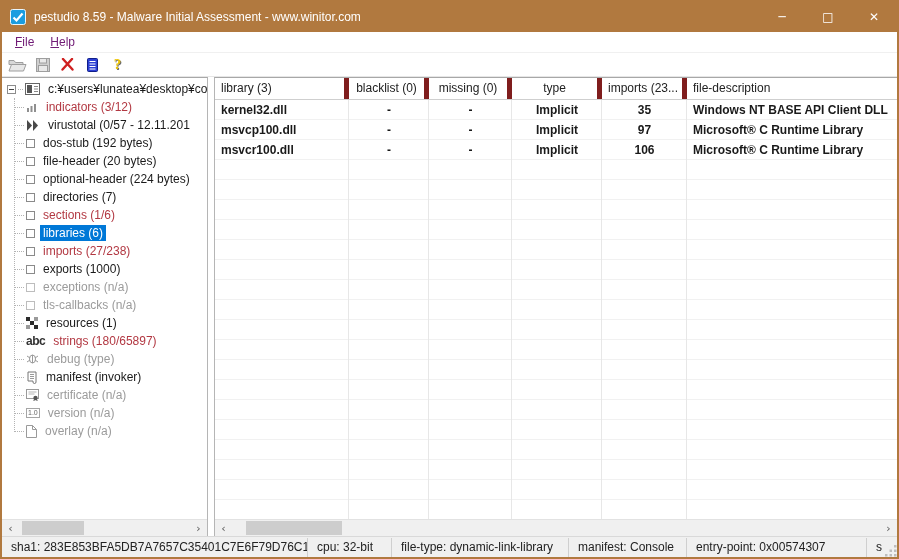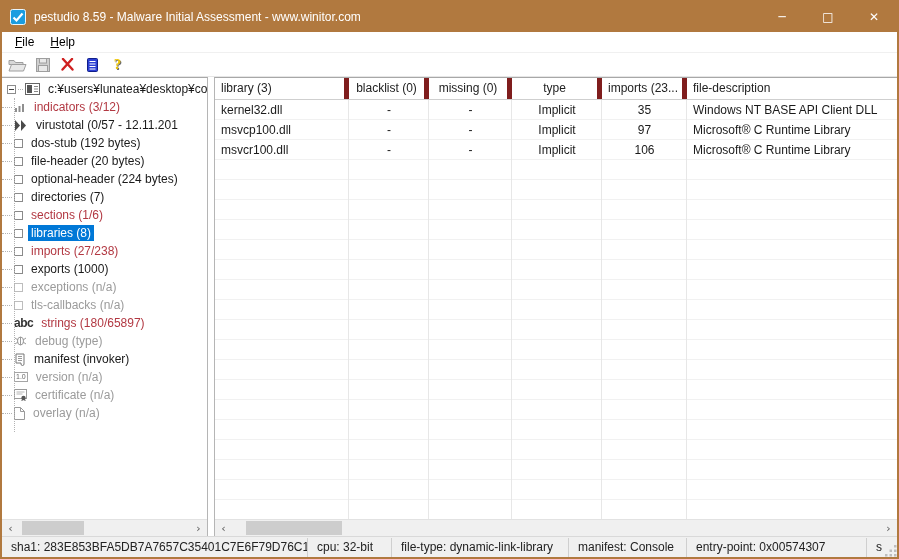--- a/index.html
+++ b/index.html
@@ -18,7 +18,7 @@
 
   
   .menubar{height:21px;display:flex;align-items:center;padding-left:5px;border-bottom:1px solid #f0f0f0;background:#fff;flex:0 0 auto}
-  .menu-item{padding:2px 8px;color:#000000}
+  .menu-item{padding:2px 8px;color:#701a75}
   .toolbar{height:24px;display:flex;align-items:center;padding-left:3px;border-bottom:1px solid #e6e6e6;background:#fff;flex:0 0 auto}
   .tbtn{width:25px;height:22px;display:flex;align-items:center;justify-content:center}
   .help-q{font-weight:bold;font-size:15px;color:#eec400;text-shadow:1px 1px 0 #6a6a6a;font-family:"Liberation Serif",serif}

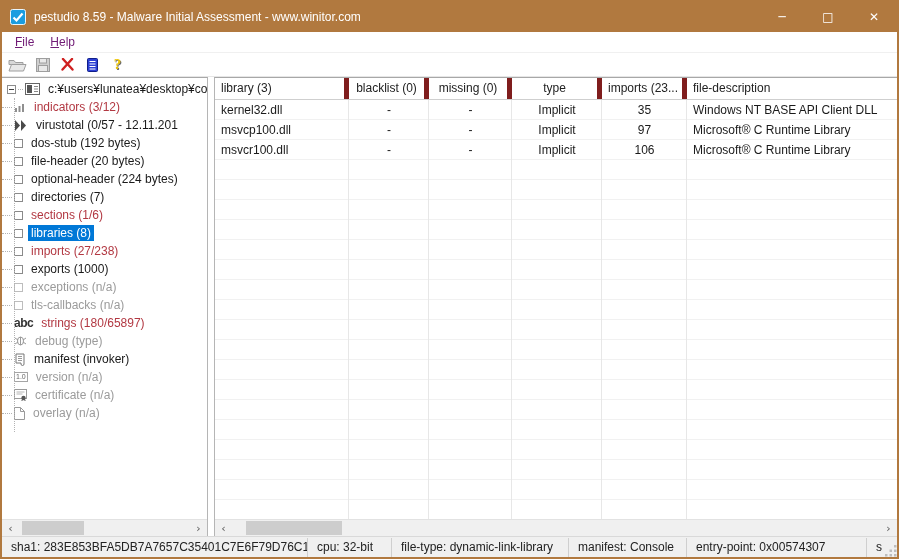--- a/index.html
+++ b/index.html
@@ -32,7 +32,7 @@
   
   .tree{flex:1;position:relative;padding-top:2px;overflow:hidden}
   .vline{position:absolute;left:12px;top:20px;height:334px;border-left:1px dotted #b3b3b3}
-  .tree-row{height:18px;display:flex;align-items:center;white-space:nowrap;overflow:hidden;}
+  .tree-row{height:18px;display:flex;align-items:center;white-space:nowrap;overflow:hidden;padding-left:12px}
   .tree-row.root{padding-left:5px}
   .dash{width:10px;border-top:1px dotted #b3b3b3;margin-right:2px;flex:0 0 auto}
   .dash.small{width:5px}

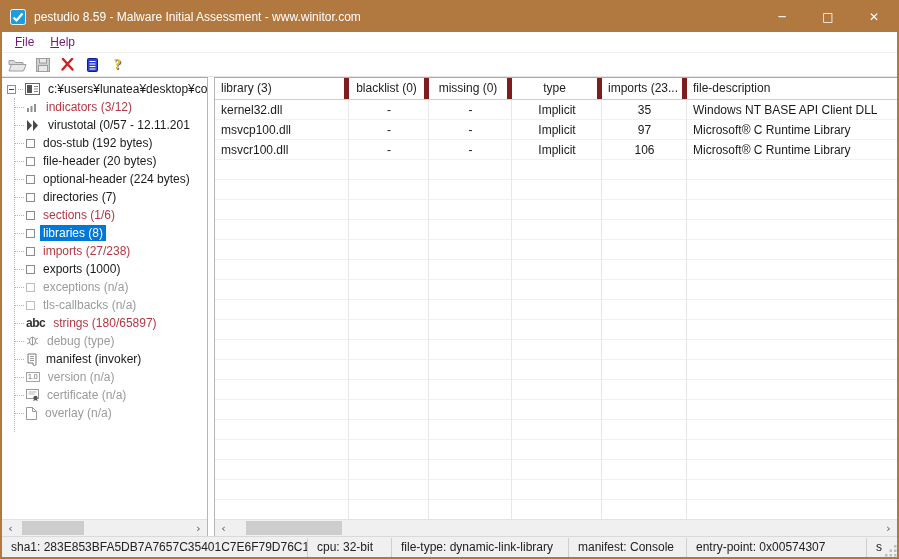--- a/index.html
+++ b/index.html
@@ -61,7 +61,7 @@
       repeating-linear-gradient(to bottom,transparent 0 19px,#f1f1f1 19px 20px);
     background-size:1px 100%,1px 100%,1px 100%,1px 100%,1px 100%,100% 100%;
     background-position:133px 0,213px 0,296px 0,386px 0,471px 0,0 0;
-    background-repeat:no-repeat,no-repeat,no-repeat,no-repeat,no-repeat,repeat;}
+    background-repeat:no-repeat,no-repeat,no-repeat,no-repeat,no-repeat,repeat;font-weight:bold;}
   .tr{height:20px;display:flex}
   .td{line-height:20px;padding:0 6px;white-space:nowrap;overflow:hidden;flex:0 0 auto;color:#1a1a1a}
   .td.a-center{text-align:center}

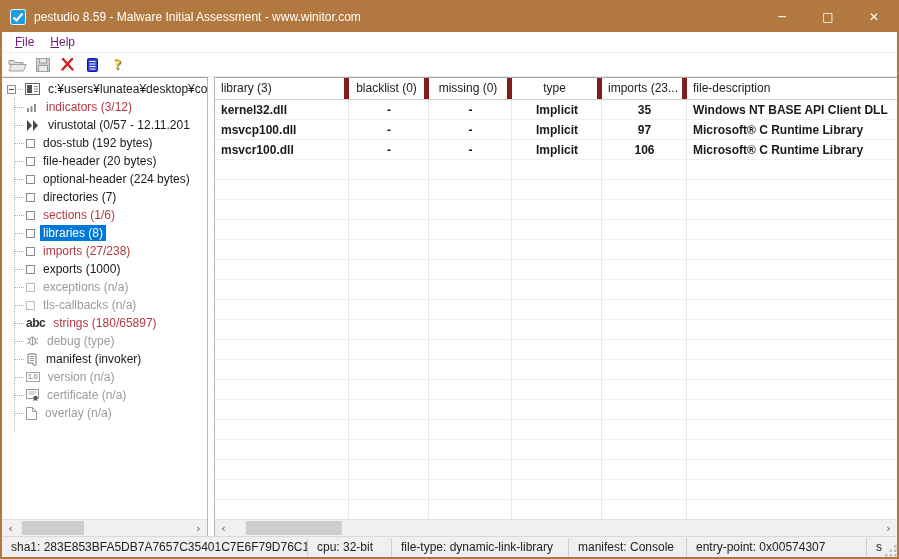--- a/index.html
+++ b/index.html
@@ -227,7 +227,7 @@
      <span class="ic">
               <span class="cb"></span>
             </span>
-            <span class="tlabel">libraries (8)</span>
+            <span class="tlabel">libraries (6)</span>
    </div>
           <div class="tree-row c-red">
      <span class="dash"></span>

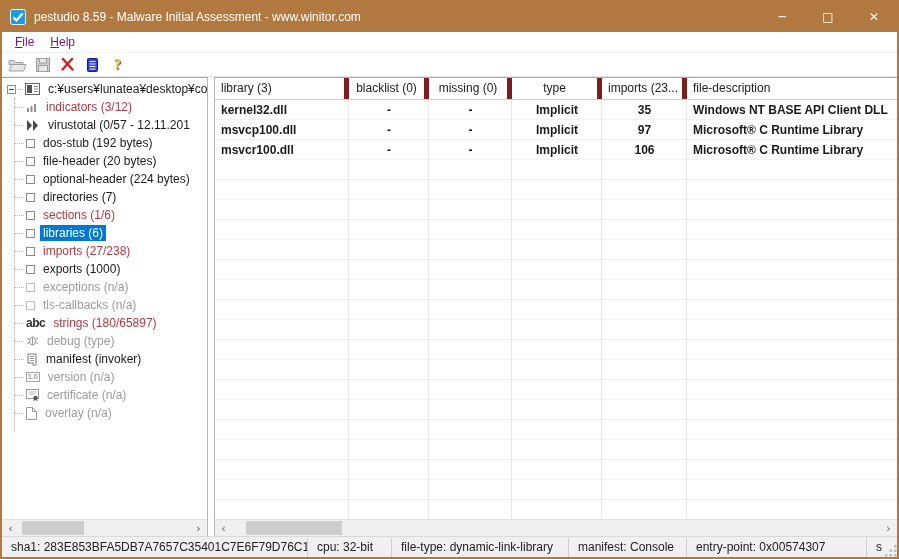--- a/index.html
+++ b/index.html
@@ -256,6 +256,19 @@
               <span class="cb"></span>
             </span>
             <span class="tlabel">tls-callbacks (n/a)</span>
+   </div>
+          <div class="tree-row c-black">
+     <span class="dash"></span>
+     <span class="ic">
+              <svg width="12" height="12" viewBox="0 0 12 12">
+                <rect width="4" height="4" x="0" y="0" fill="#2b2b2b"></rect>
+                <rect width="4" height="4" x="8" y="0" fill="#9a9a9a"></rect>
+                <rect width="4" height="4" x="4" y="4" fill="#2b2b2b"></rect>
+                <rect width="4" height="4" x="0" y="8" fill="#9a9a9a"></rect>
+                <rect width="4" height="4" x="8" y="8" fill="#2b2b2b"></rect>
+              </svg>
+            </span>
+            <span class="tlabel">resources (1)</span>
    </div>
           <div class="tree-row c-red">
      <span class="dash"></span>

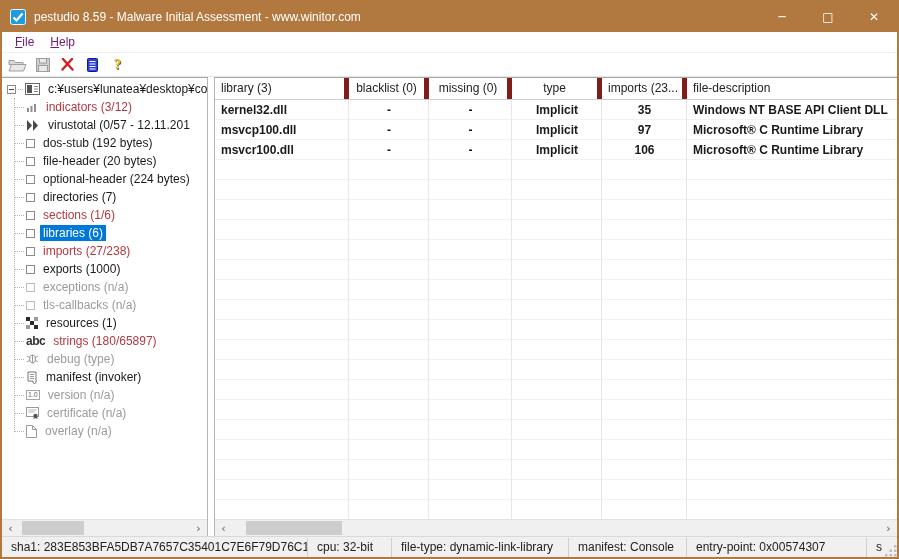--- a/index.html
+++ b/index.html
@@ -303,11 +303,6 @@
    </div>
           <div class="tree-row c-gray">
      <span class="dash"></span>
-     <span class="ic ver">1.0</span>
-            <span class="tlabel">version (n/a)</span>
-   </div>
-          <div class="tree-row c-gray">
-     <span class="dash"></span>
      <span class="ic">
               <svg width="13" height="12" viewBox="0 0 13 12">
                 <rect x="0.5" y="0.5" width="12" height="9" fill="#fff" stroke="#9a9a9a"></rect>
@@ -318,6 +313,11 @@
               </svg>
             </span>
             <span class="tlabel">certificate (n/a)</span>
+   </div>
+          <div class="tree-row c-gray">
+     <span class="dash"></span>
+     <span class="ic ver">1.0</span>
+            <span class="tlabel">version (n/a)</span>
    </div>
           <div class="tree-row c-gray">
      <span class="dash"></span>

